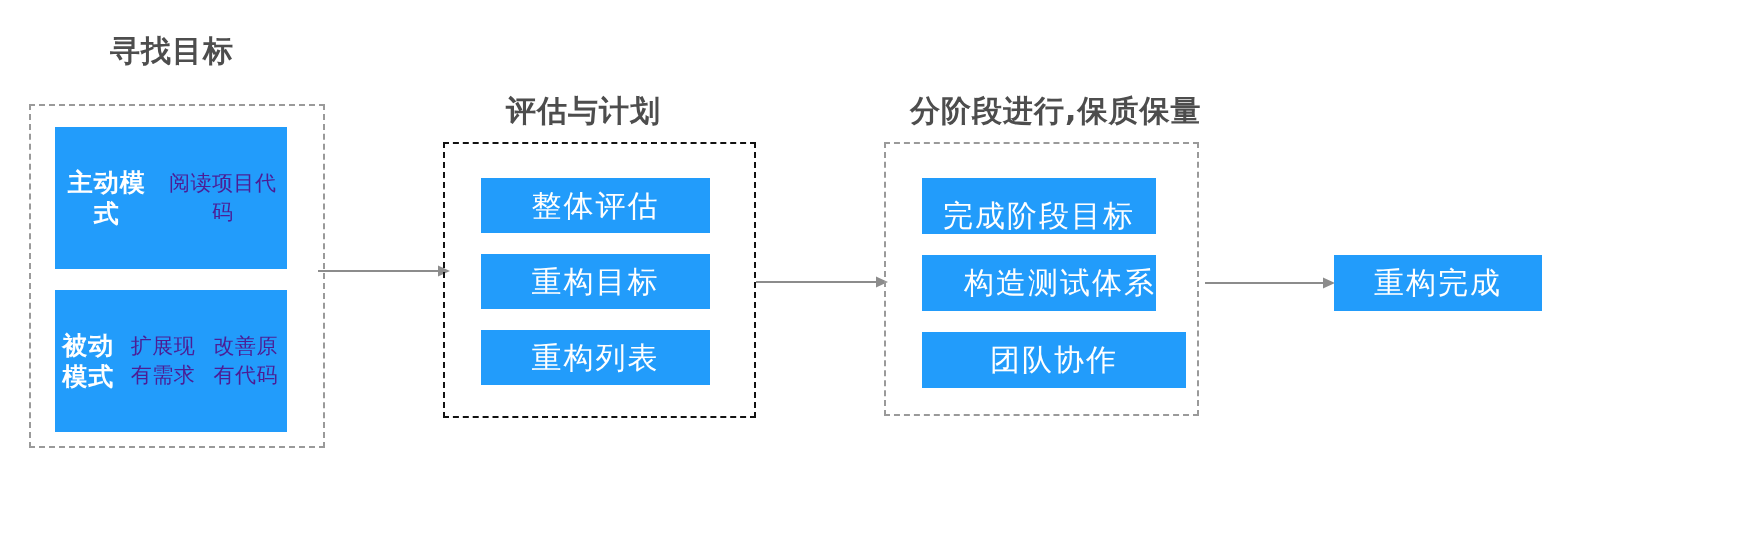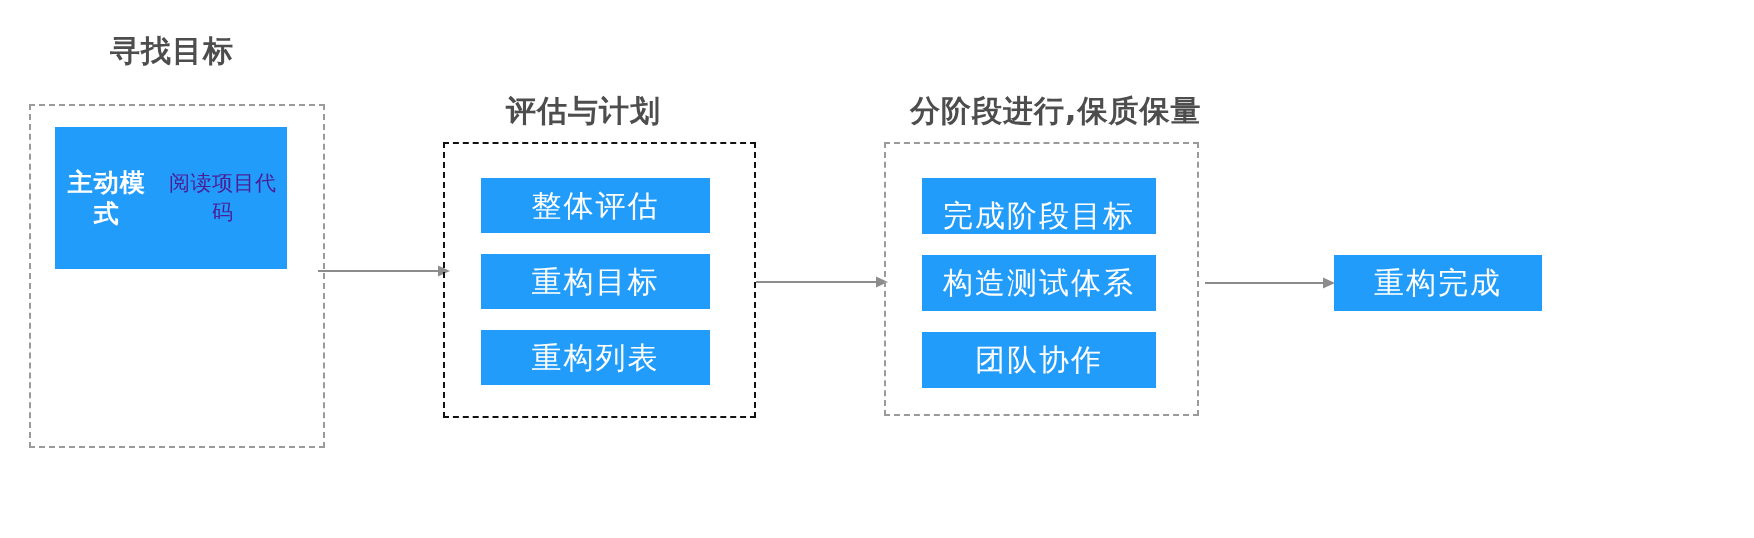--- a/index.html
+++ b/index.html
@@ -125,7 +125,7 @@
     <div class="node-title">完成阶段目标</div>
   </div>
 
-  <div class="node plain" style="left:922px;top:255px;width:234px;height:56px;">
+  <div class="node plain" style="left:922px;top:255px;width:234px;height:56px;justify-content:flex-end;">
     <div class="node-title">构造测试体系</div>
   </div>
 

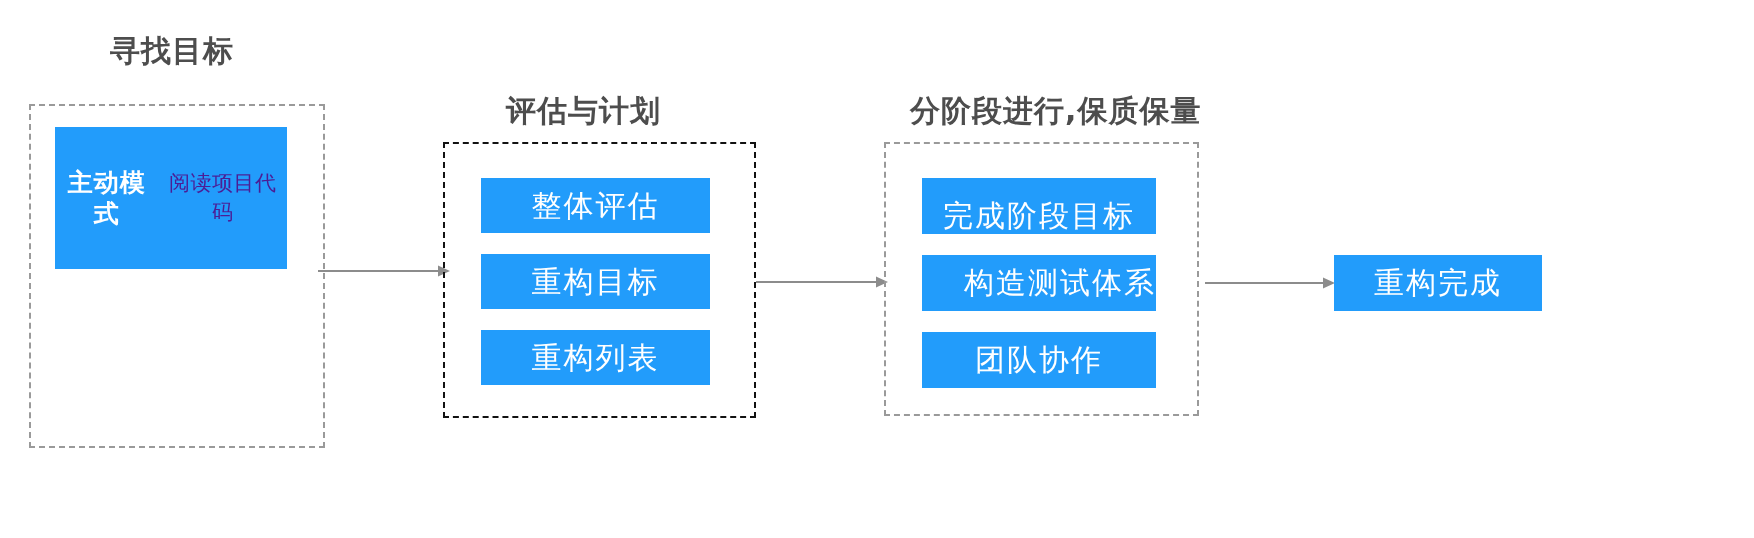--- a/index.html
+++ b/index.html
@@ -86,6 +86,11 @@
     <div class="node-sub">阅读项目代码</div>
   </div>
 
+  <div class="node" style="left:55px;top:290px;width:232px;height:142px;">
+    <div class="node-title">被动模式</div>
+    <div class="node-sub">扩展现有需求</div>
+    <div class="node-sub">改善原有代码</div>
+  </div>
 
   <div class="arrow" style="left:318px;top:264px;width:132px;">
     <svg width="132" height="14" viewBox="0 0 132 14">

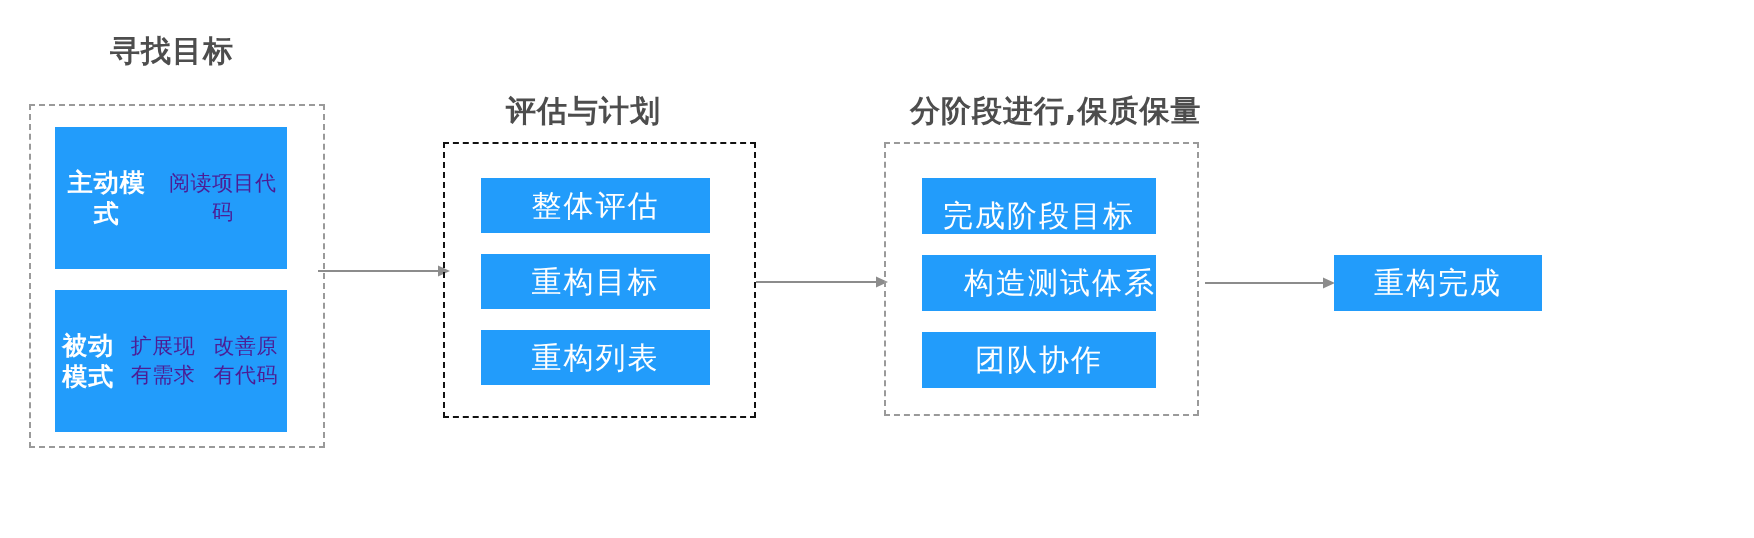--- a/index.html
+++ b/index.html
@@ -134,7 +134,7 @@
     <div class="node-title">构造测试体系</div>
   </div>
 
-  <div class="node plain" style="left:922px;top:332px;width:234px;height:56px;">
+  <div class="node plain" style="left:922px;top:332px;width:264px;height:56px;">
     <div class="node-title">团队协作</div>
   </div>
 

